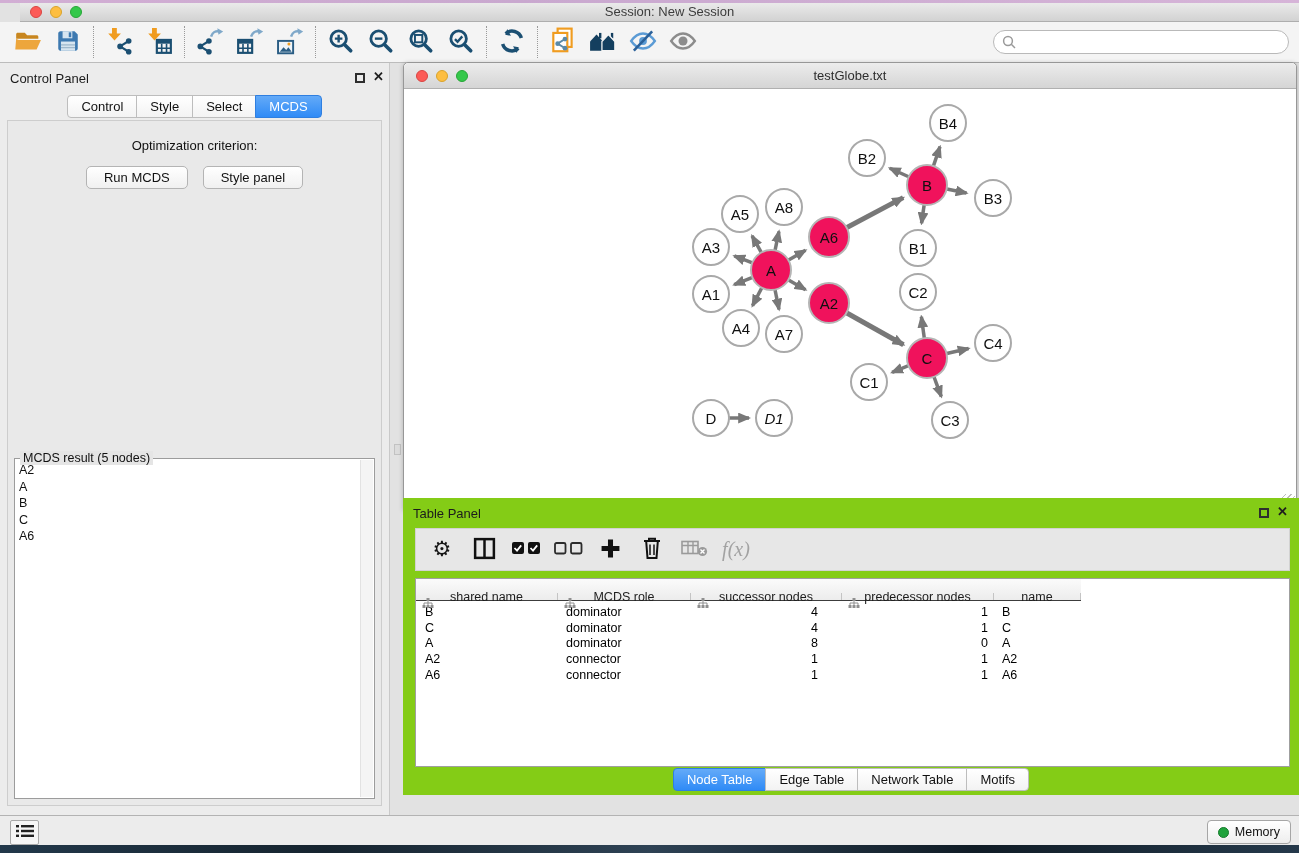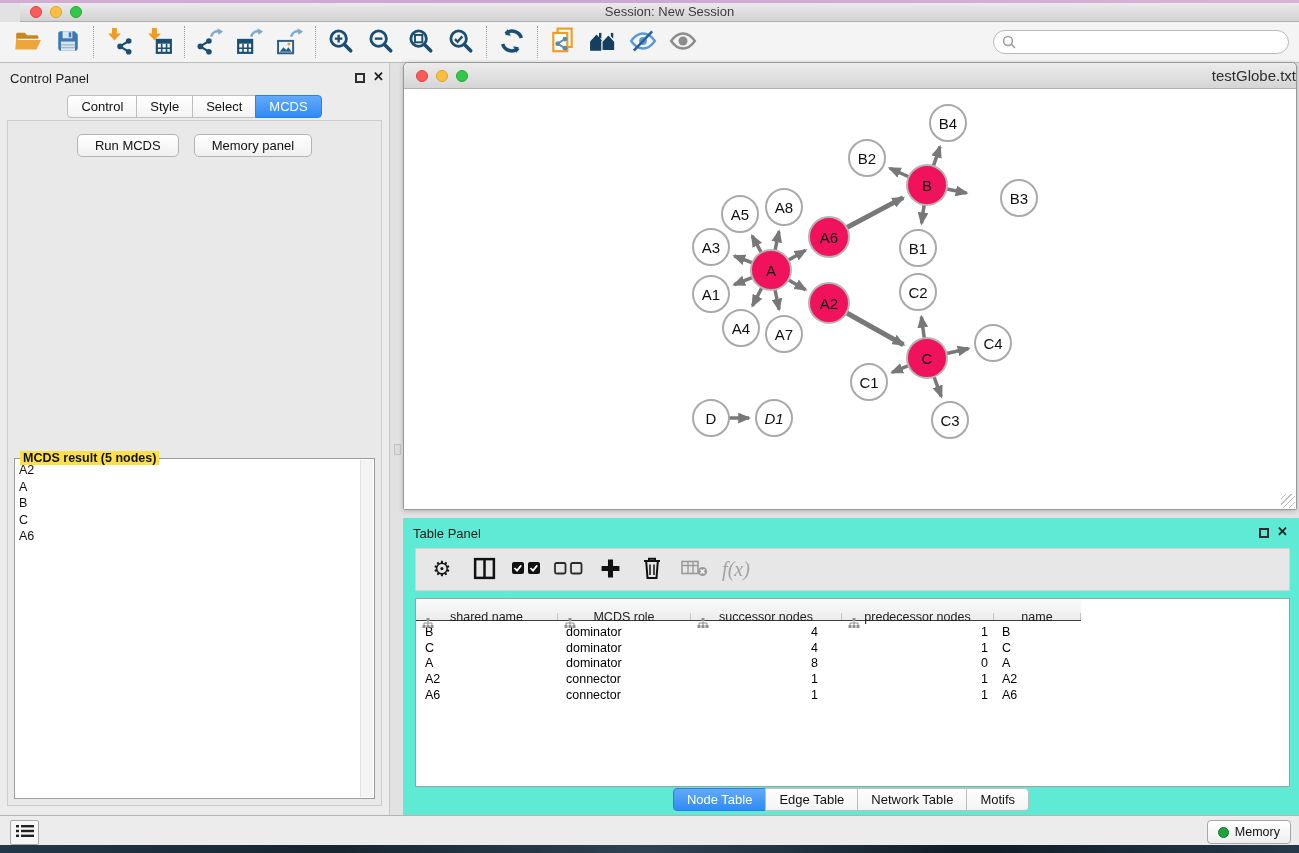--- a/index.html
+++ b/index.html
@@ -62,7 +62,7 @@
   .network-window{position:absolute;left:403px;top:62px;width:894px;height:448px;background:#fff;border:1px solid #979797;border-radius:5px 5px 2px 2px;box-shadow:0 1px 5px rgba(0,0,0,.22);}
   .nw-titlebar{height:26px;background:linear-gradient(#ececec,#d5d5d5);border-bottom:1px solid #b0b0b0;border-radius:5px 5px 0 0;position:relative;}
   .nw-traffic{position:absolute;top:7px;left:12px;display:flex;gap:8px;}
-  .nw-title{text-align:right;font-size:15px;line-height:25px;color:#2e2e2e;}
+  .nw-title{text-align:center;font-size:13px;line-height:25px;color:#2e2e2e;}
   .nw-canvas{position:absolute;top:27px;left:0;right:0;bottom:0;background:#fff;overflow:hidden;}
   .nw-canvas svg{position:absolute;left:0;top:0;}
   .gnode{position:absolute;border-radius:50%;display:flex;align-items:center;justify-content:center;font-size:15px;color:#101010;background:#fff;border:2px solid #a9a9a9;cursor:pointer;}

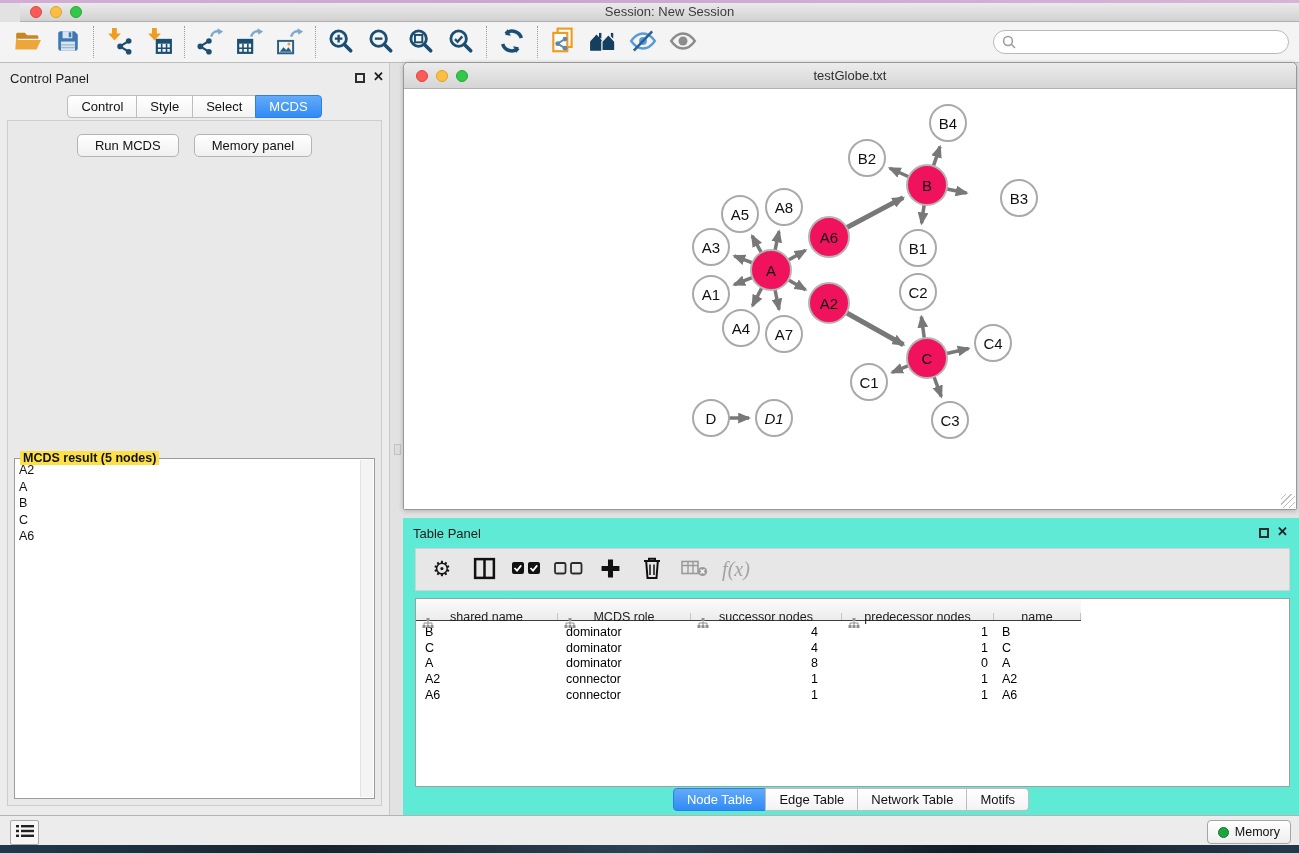--- a/index.html
+++ b/index.html
@@ -273,6 +273,7 @@
       <button class="seg-tab selected">MCDS</button>
     </div>
   <div class="cp-body">
+    <div class="opt-label">Optimization criterion:</div>
     <div class="cp-buttons">
       <button class="mac-btn">Run MCDS</button>
       <button class="mac-btn">Memory panel</button>

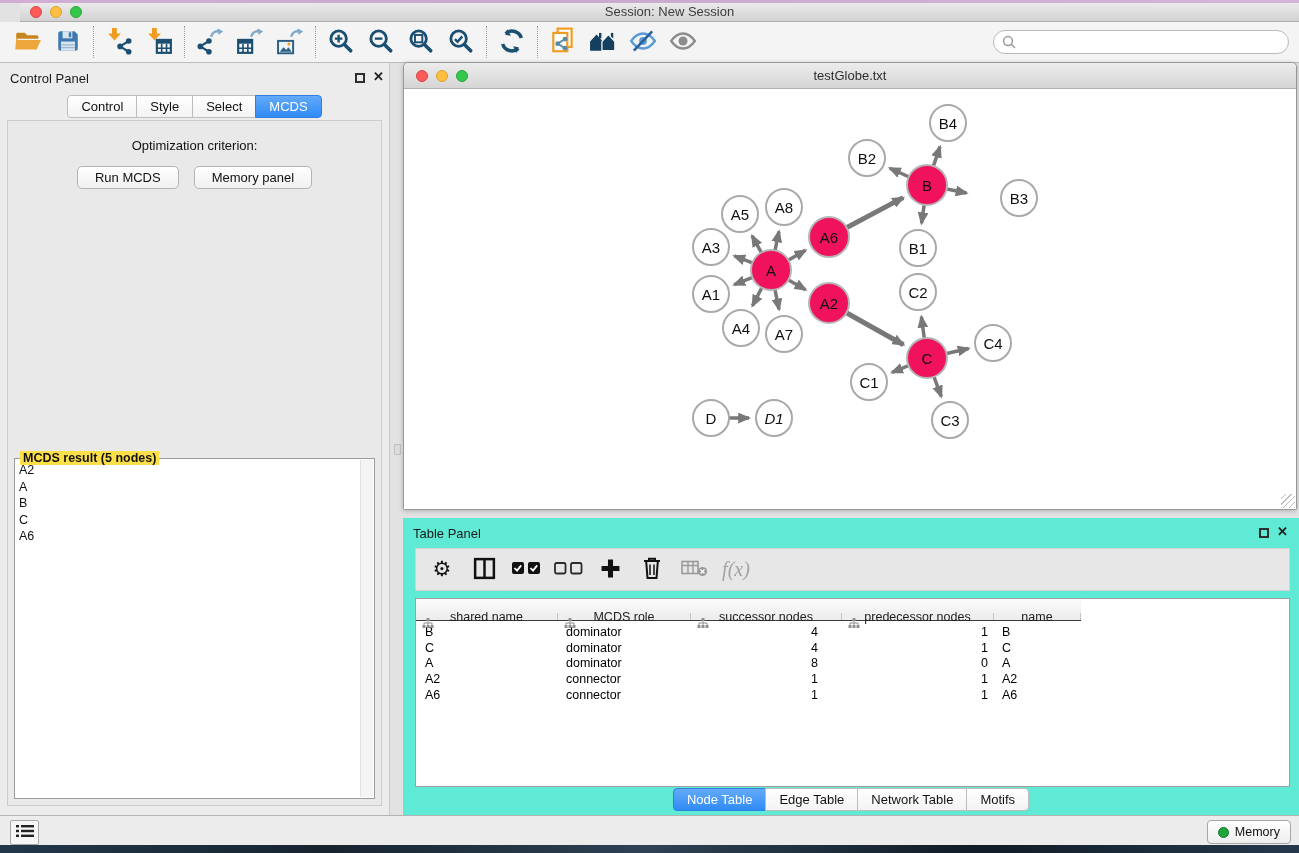--- a/index.html
+++ b/index.html
@@ -276,7 +276,7 @@
     <div class="opt-label">Optimization criterion:</div>
     <div class="cp-buttons">
       <button class="mac-btn">Run MCDS</button>
-      <button class="mac-btn">Memory panel</button>
+      <button class="mac-btn">Style panel</button>
     </div>
     <div class="result-box">
       <div class="result-legend">MCDS result (5 nodes)</div>

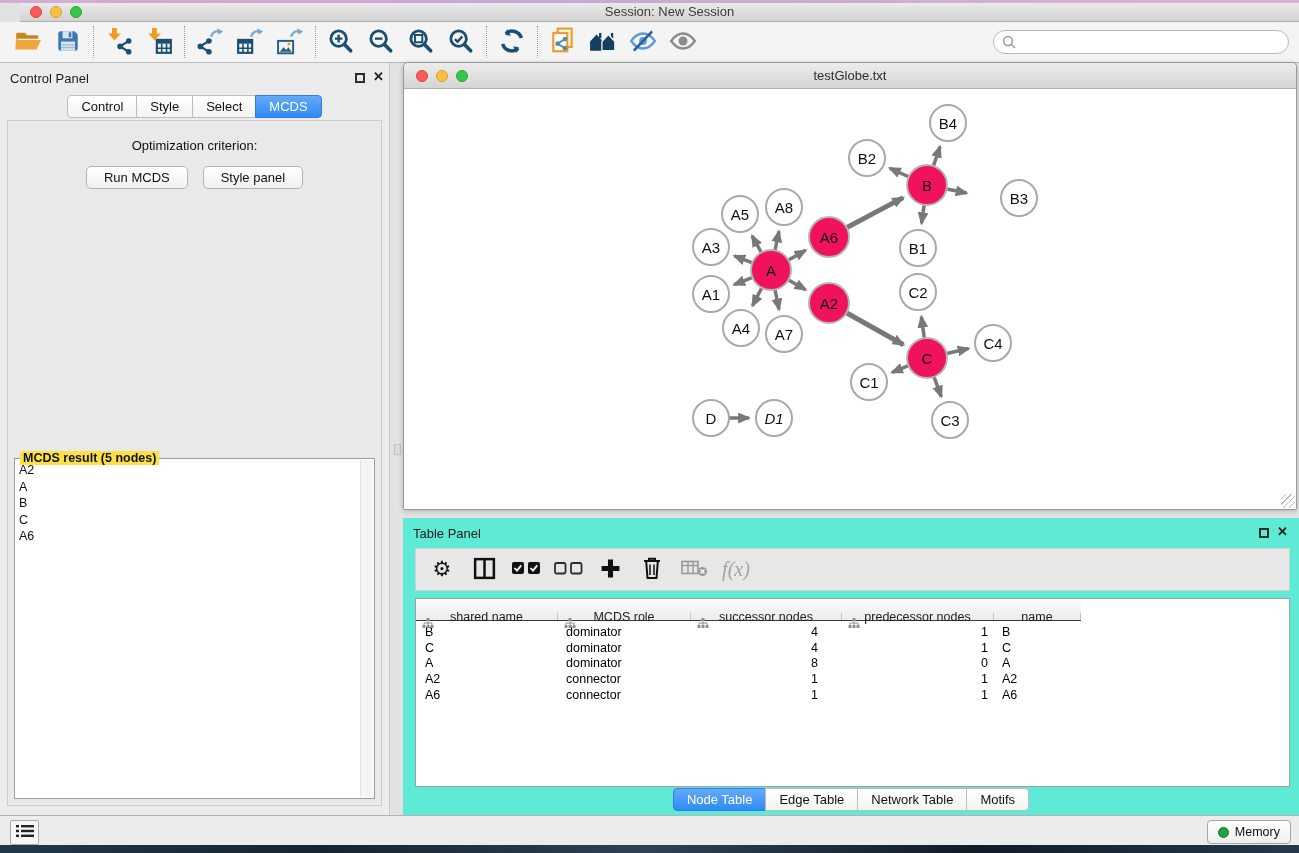--- a/index.html
+++ b/index.html
@@ -342,7 +342,7 @@
       <div class="gnode mcds" style="left: 502px; top: 74px; width: 42px; height: 42px;">B</div>
       <div class="gnode" style="left: 495px; top: 139px; width: 38px; height: 38px;">B1</div>
       <div class="gnode" style="left: 444px; top: 49px; width: 38px; height: 38px;">B2</div>
-      <div class="gnode" style="left: 596px; top: 89px; width: 38px; height: 38px;">B3</div>
+      <div class="gnode" style="left: 570px; top: 89px; width: 38px; height: 38px;">B3</div>
       <div class="gnode" style="left: 525px; top: 14px; width: 38px; height: 38px;">B4</div>
       <div class="gnode mcds" style="left: 502px; top: 247px; width: 42px; height: 42px;">C</div>
       <div class="gnode" style="left: 446px; top: 273px; width: 38px; height: 38px;">C1</div>

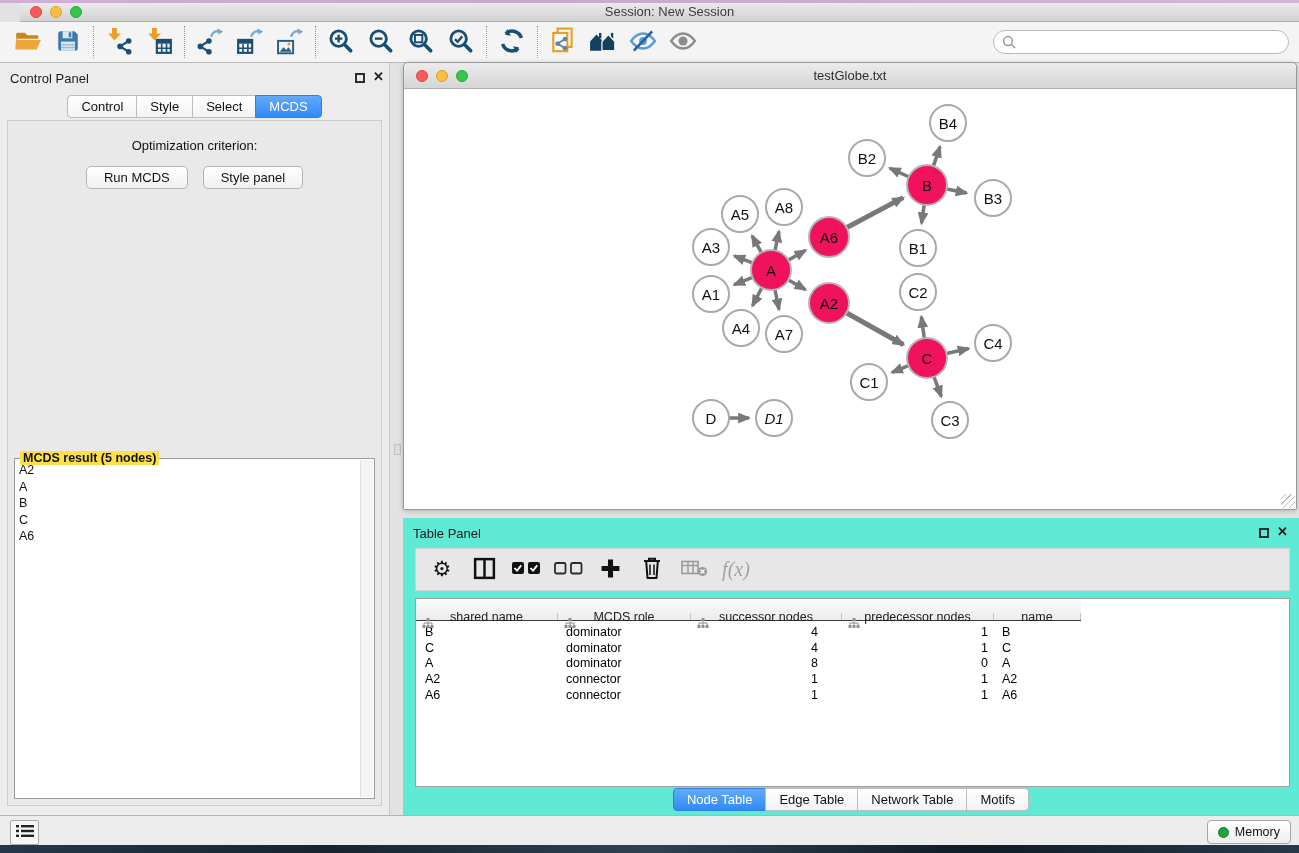--- a/index.html
+++ b/index.html
@@ -53,7 +53,7 @@
   .cp-buttons{display:flex;justify-content:center;gap:15px;margin-top:13px;}
   .mac-btn{font-size:13px;padding:3px 17px;background:linear-gradient(#ffffff,#f0f0f0);border:1px solid #b4b4b4;border-radius:5px;color:#111;cursor:pointer;font-family:"Liberation Sans",sans-serif;}
   .result-box{position:absolute;left:6px;right:6px;top:337px;bottom:6px;border:1px solid #9c9c9c;background:#fff;}
-  .result-legend{position:absolute;top:-8px;left:5px;background:#fde047;padding:0 3px;font-size:12.5px;color:#111;font-weight:bold;}
+  .result-legend{position:absolute;top:-8px;left:5px;background:#e5e5e5;padding:0 3px;font-size:12.5px;color:#111;}
   .result-scroll{position:absolute;top:1px;bottom:1px;right:1px;width:13px;background:#f4f4f4;border-left:1px solid #e2e2e2;cursor:pointer;}
   .result-list{position:absolute;inset:3px 16px 2px 4px;overflow:hidden;}
   .result-item{font-size:12.5px;line-height:16.5px;color:#111;cursor:pointer;}

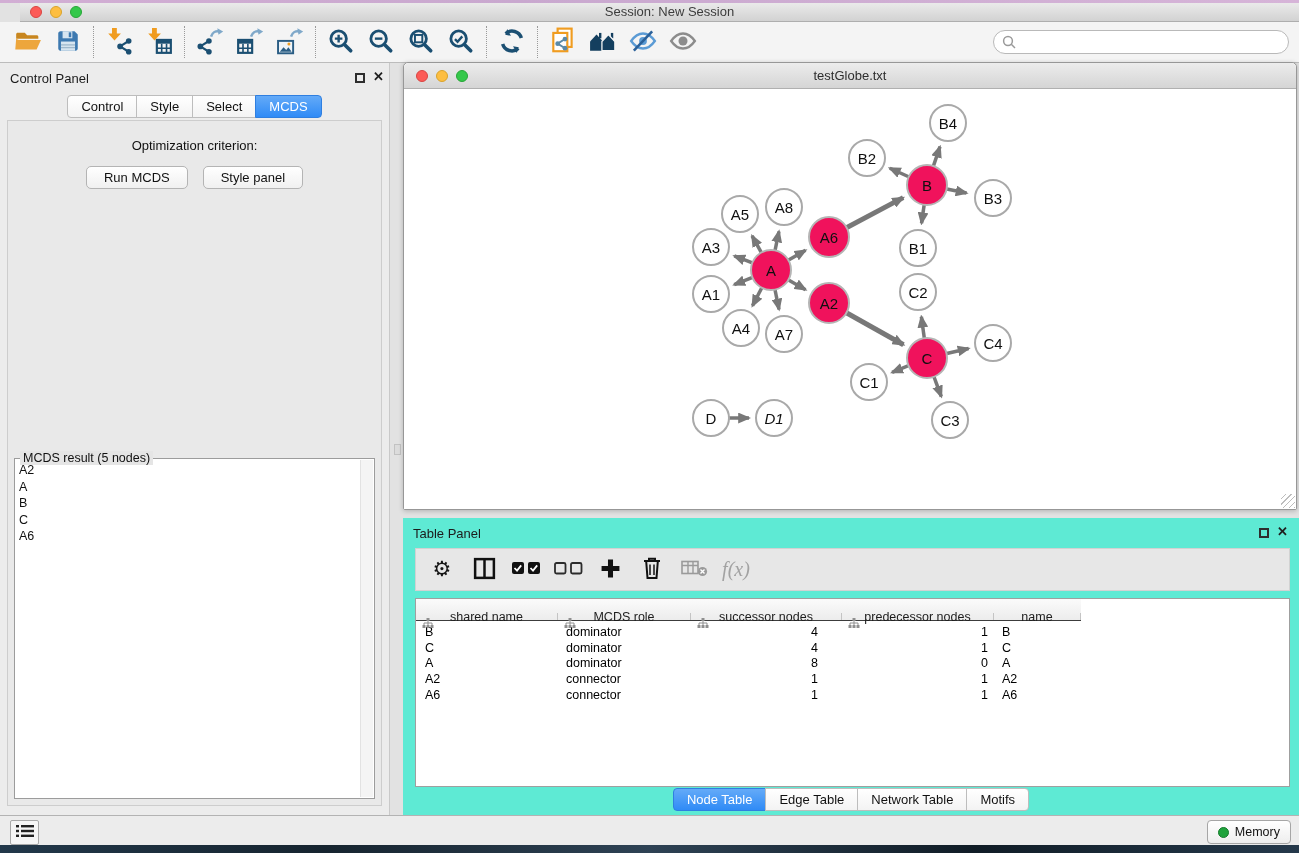--- a/index.html
+++ b/index.html
@@ -71,7 +71,7 @@
   .divider-grip{position:absolute;left:394px;top:444px;width:7px;height:11px;background:#dcdcdc;border:1px solid #c2c2c2;cursor:col-resize;}
 
   
-  .table-panel{position:absolute;left:403px;top:518px;width:896px;height:297px;background:#5eead4;}
+  .table-panel{position:absolute;left:403px;top:498px;width:896px;height:297px;background:#84cc16;}
   .tp-float{right:30px;} .tp-close{right:11px;}
   .tp-toolbar{position:absolute;left:12px;top:30px;width:875px;height:43px;background:#e7e7e7;border:1px solid #d2d2d2;display:flex;align-items:center;gap:6px;padding:0 8px;}
   .tpt-btn{height:36px;min-width:36px;display:flex;align-items:center;justify-content:center;background:none;border:none;cursor:pointer;}

